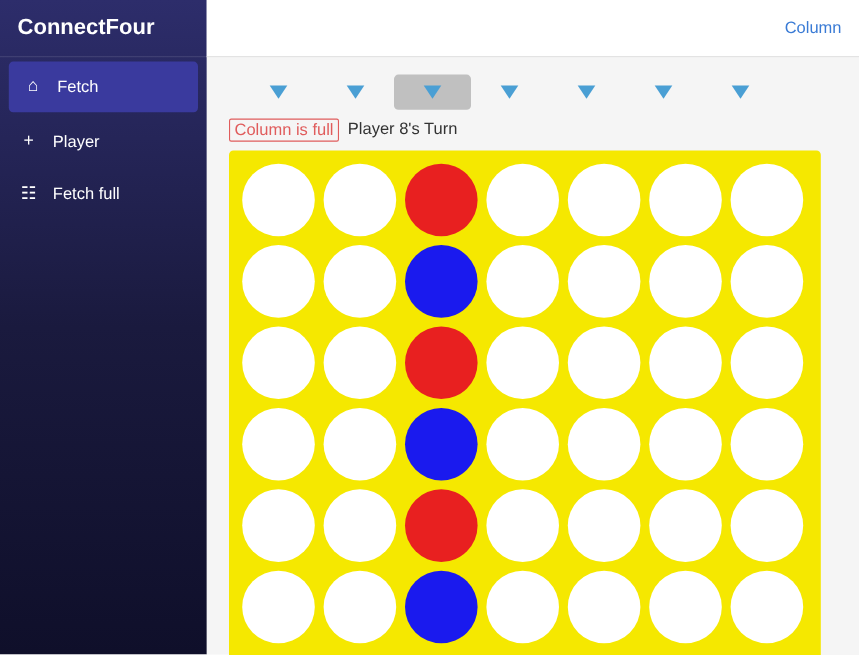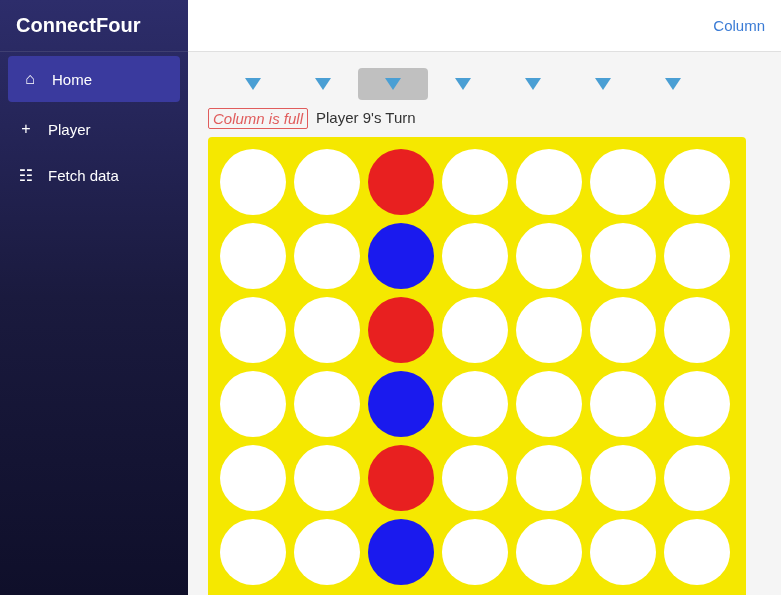--- a/index.html
+++ b/index.html
@@ -150,7 +150,7 @@
 
   <div class="nav-item active">
         <span class="nav-icon">⌂</span>
-        <span>Home</span>
+        <span>Fetch</span>
       </div>
       <div class="nav-item">
         <span class="nav-icon">+</span>

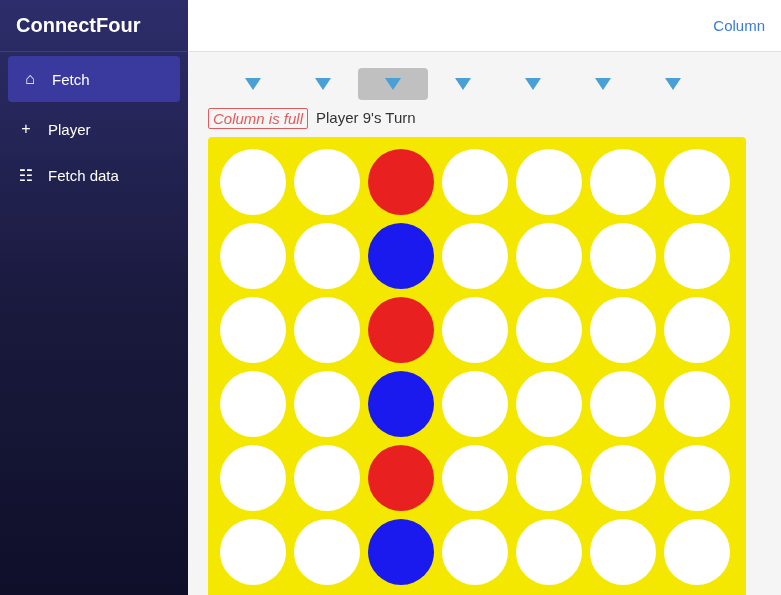--- a/index.html
+++ b/index.html
@@ -111,7 +111,6 @@
       border: 1px solid #e05c5c;
       padding: 1px 4px;
       border-radius: 2px;
-      font-style: italic;
     }
     .turn-text {
       color: #333;

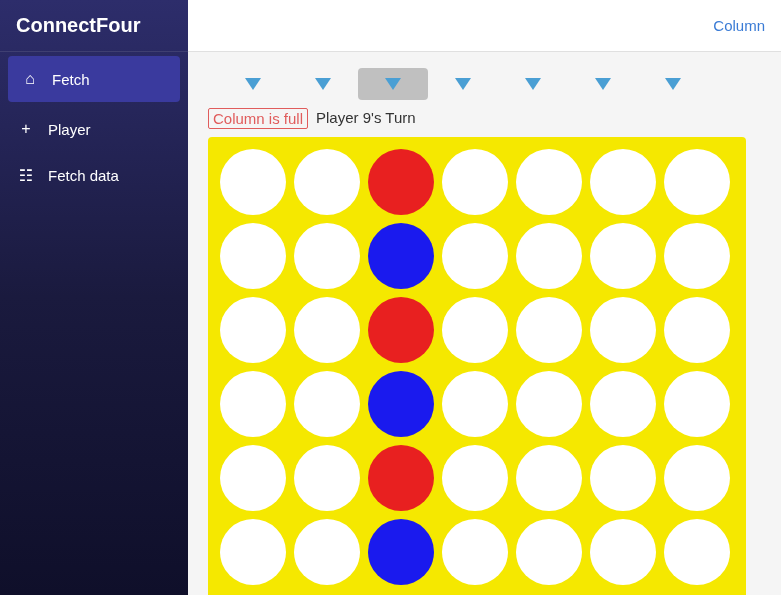--- a/index.html
+++ b/index.html
@@ -195,7 +195,7 @@
 
     <div id="status-msg">
       <span class="column-full-text">Column is full</span>
-      <span class="turn-text">Player 9's Turn</span>
+      <span class="turn-text">Player 8's Turn</span>
     </div>
 
     <div id="game-board">

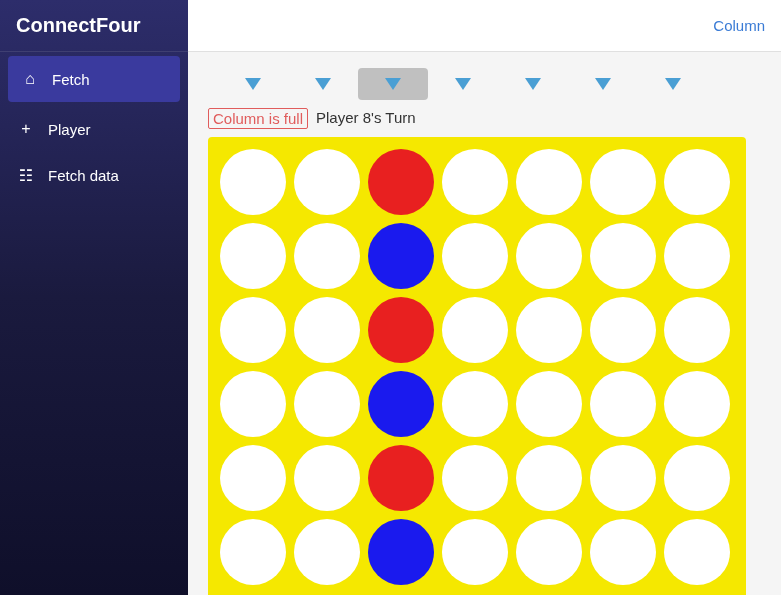--- a/index.html
+++ b/index.html
@@ -157,7 +157,7 @@
       </div>
       <div class="nav-item">
         <span class="nav-icon">☷</span>
-        <span>Fetch data</span>
+        <span>Fetch full</span>
       </div>
     </div>
 </div>

